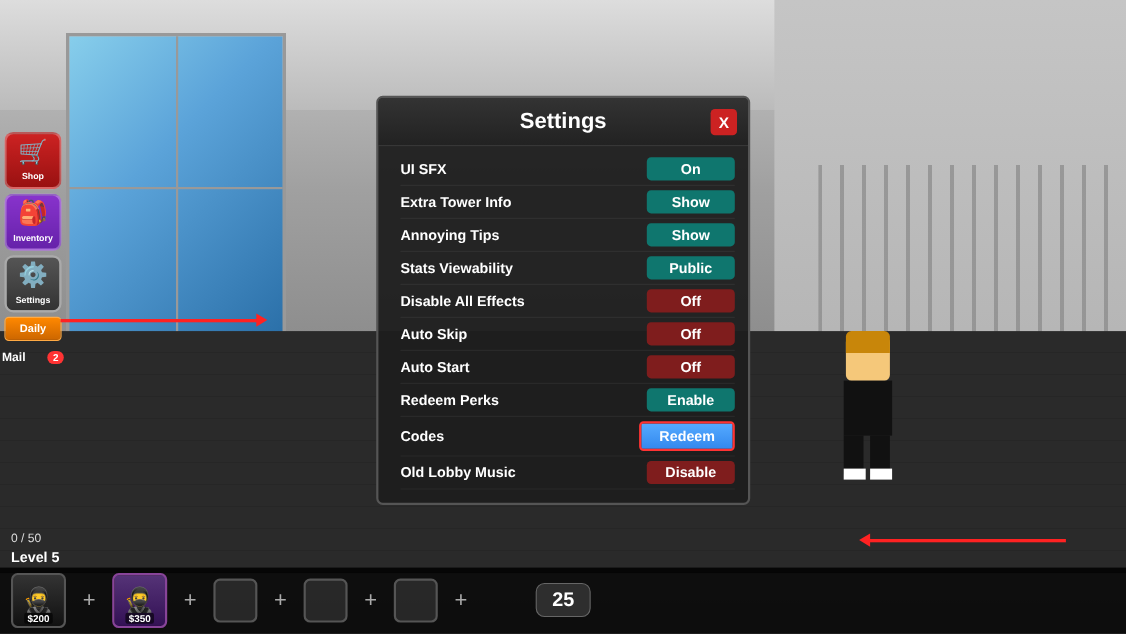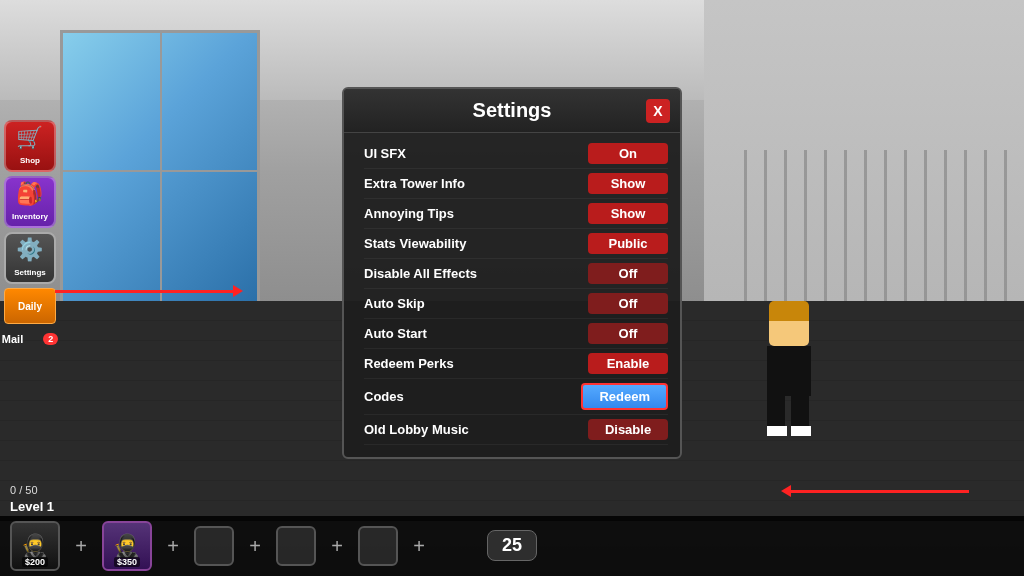--- a/index.html
+++ b/index.html
@@ -306,7 +306,7 @@
       border: none;
     }
 
-    .val-green { background: #b91c1c; }
+    .val-green { background: #0f766e; }
     .val-red { background: #7f1d1d; }
     .val-redeem {
       background: linear-gradient(180deg, #55aaff 0%, #3388ee 100%);

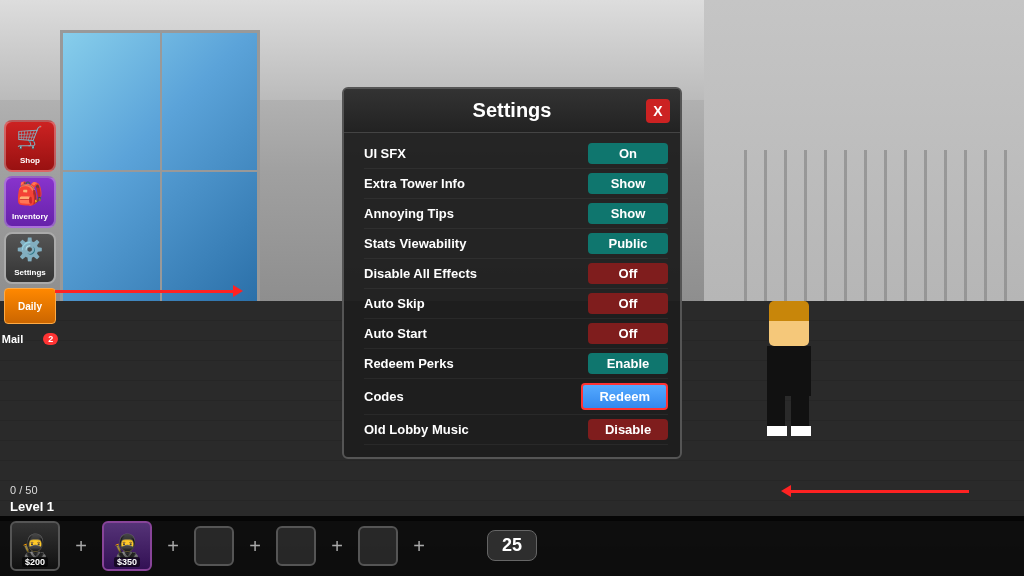--- a/index.html
+++ b/index.html
@@ -161,7 +161,7 @@
     }
 
     .daily-btn {
-      width: 52px; height: 36px;
+      width: 52px; height: 22px;
       background: linear-gradient(180deg, #ff8800 0%, #cc6600 100%);
       border-radius: 4px;
       display: flex; align-items: center; justify-content: center;

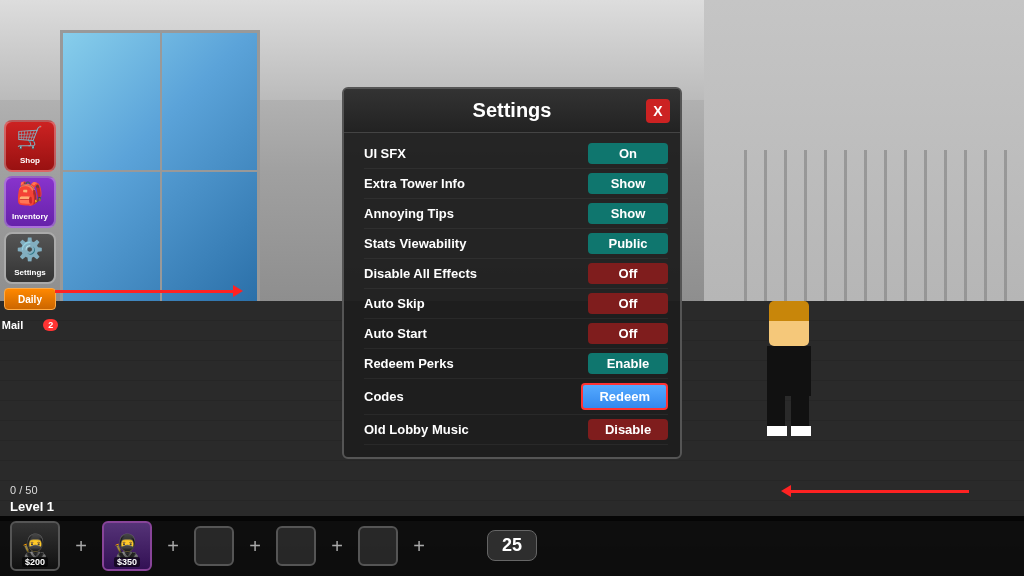--- a/index.html
+++ b/index.html
@@ -504,7 +504,7 @@
   </div>
 </div>
 
-<div class="level-display">Level 1</div>
+<div class="level-display">Level 5</div>
 <div class="xp-display">0 / 50</div>
 
 <div class="bottom-bar">

